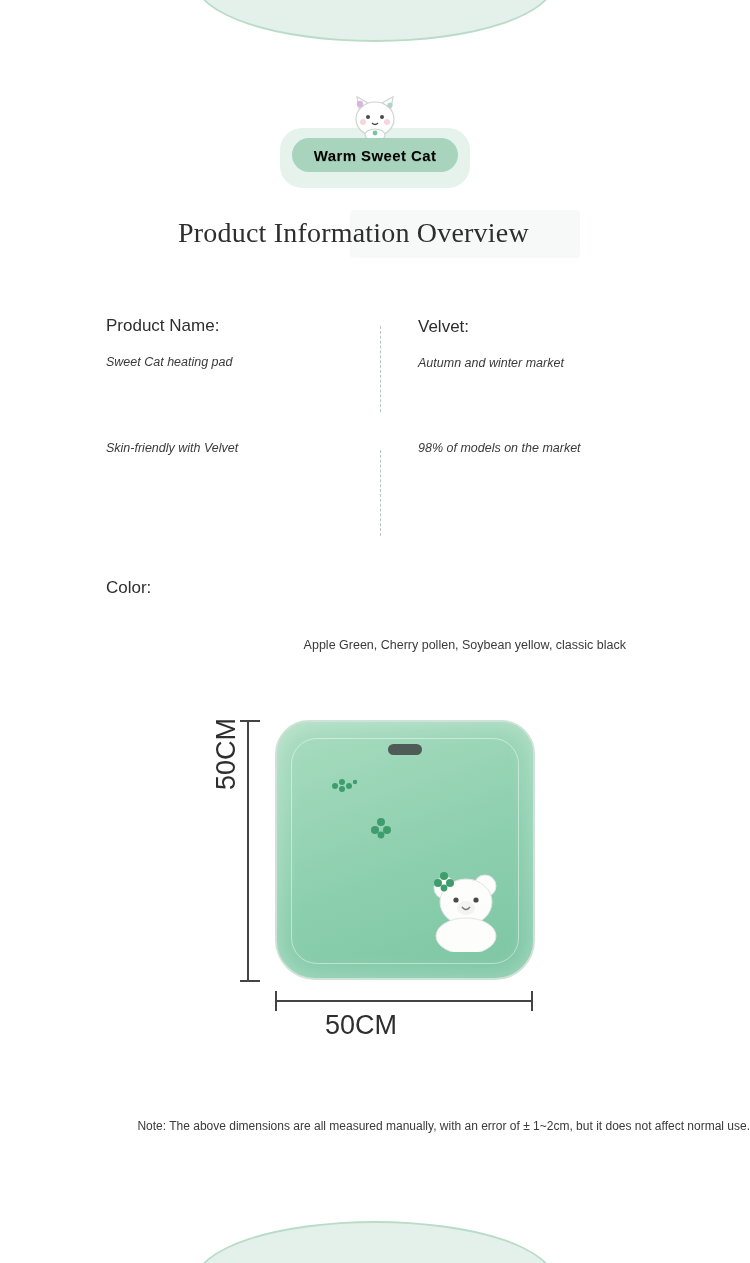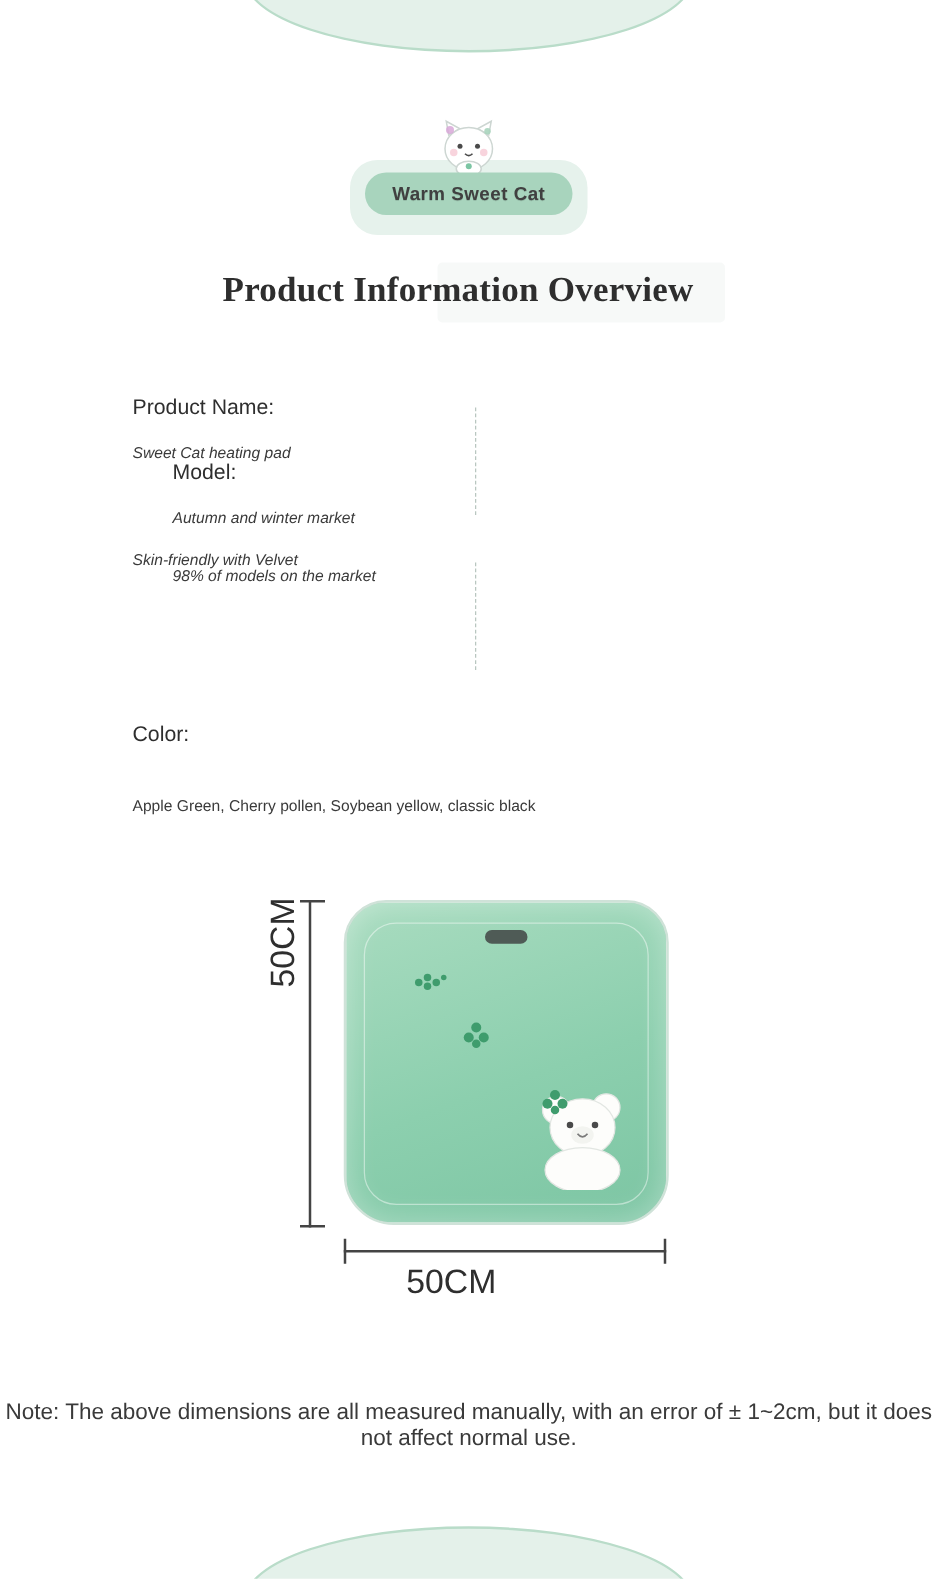--- a/index.html
+++ b/index.html
@@ -67,7 +67,7 @@
     justify-content: center;
   }
   .logo-text {
-    color: #404040;
+    color: #000000;
     font-size: 15px;
     font-weight: bold;
     letter-spacing: .4px;

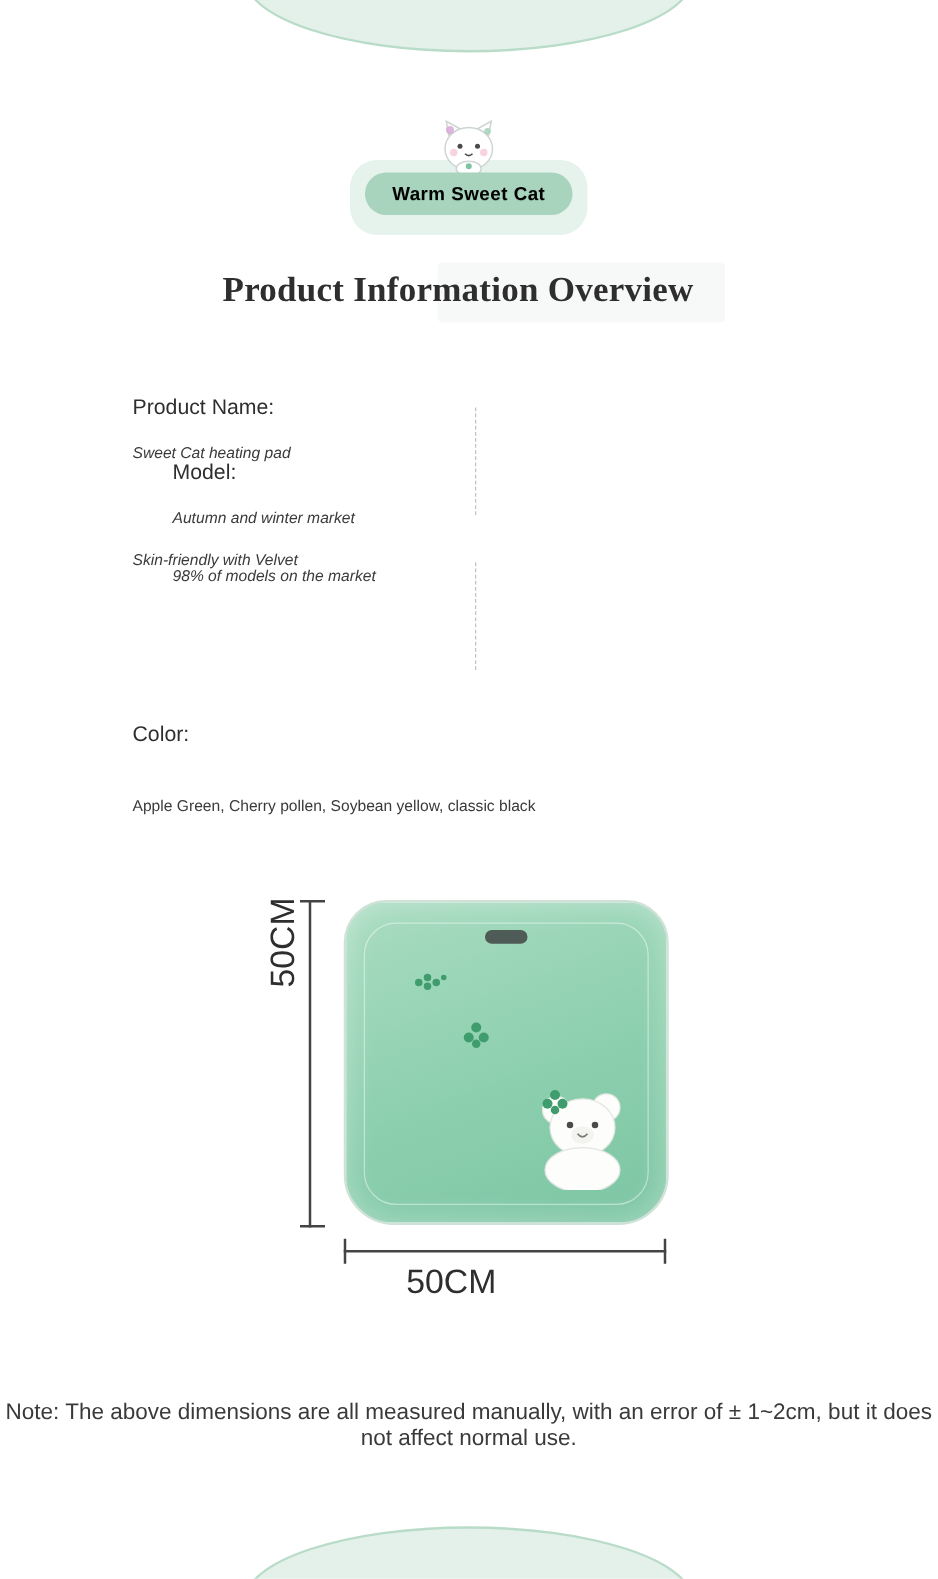--- a/index.html
+++ b/index.html
@@ -92,7 +92,7 @@
     line-height: 32px;
     color: #2e2e2e;
     font-family: "Liberation Serif", serif;
-    font-weight: bold;
+    font-weight: normal;
     letter-spacing: .2px;
   }
   .ghost-block {

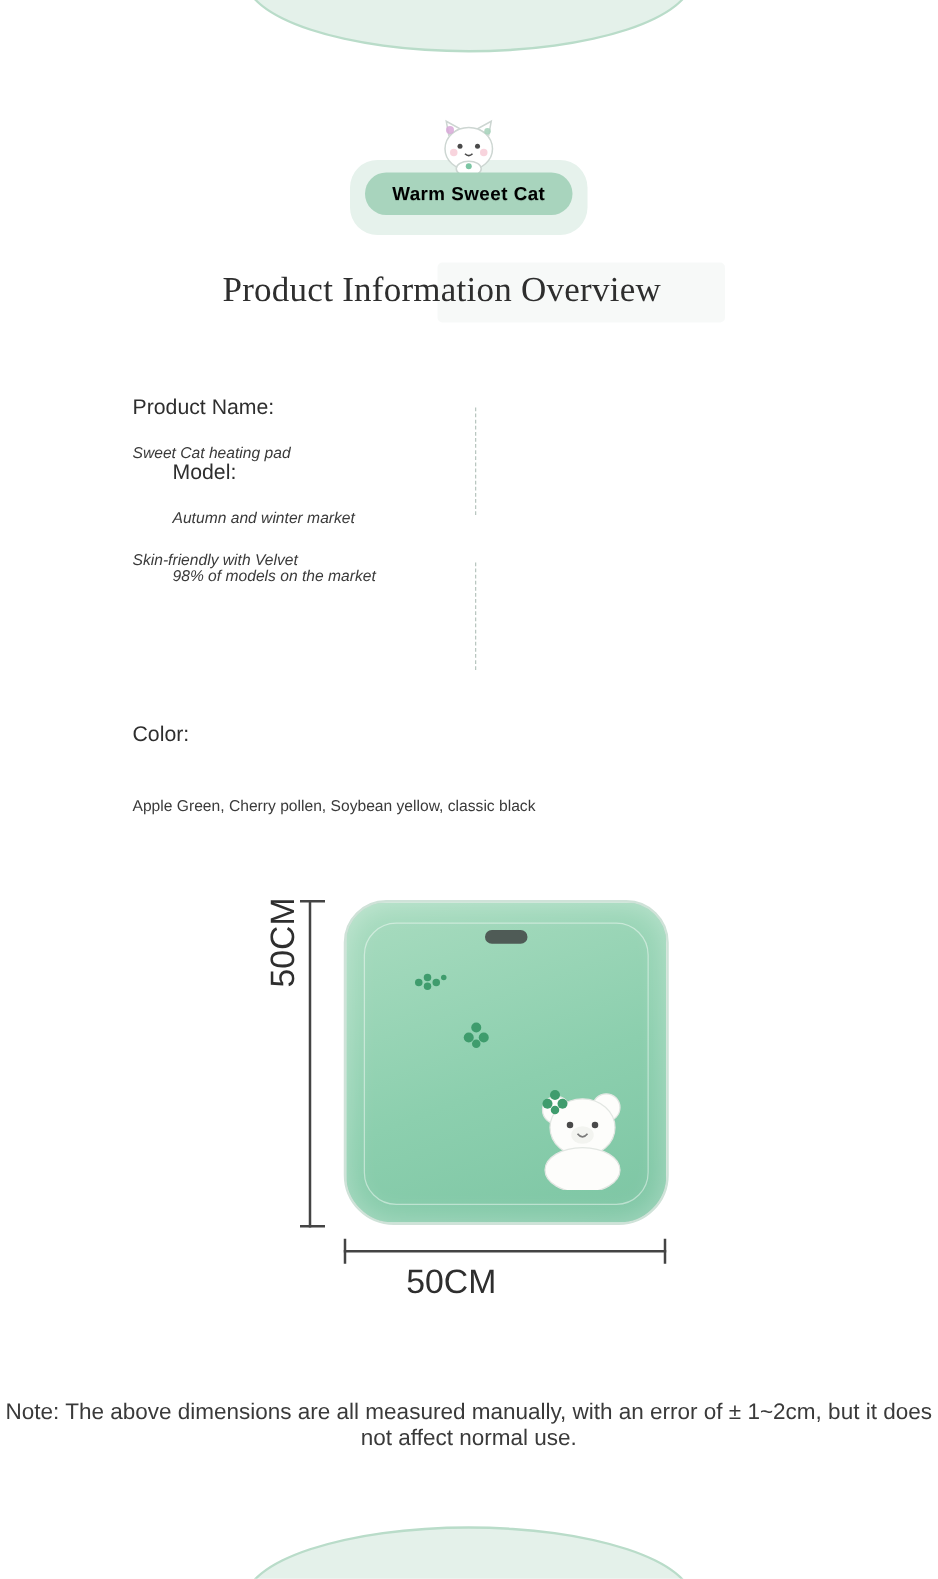--- a/index.html
+++ b/index.html
@@ -117,7 +117,6 @@
     position: relative;
     display: flex;
     min-height: 124px;
-    flex-direction: column;
   }
   .spec-col {
     width: 50%;

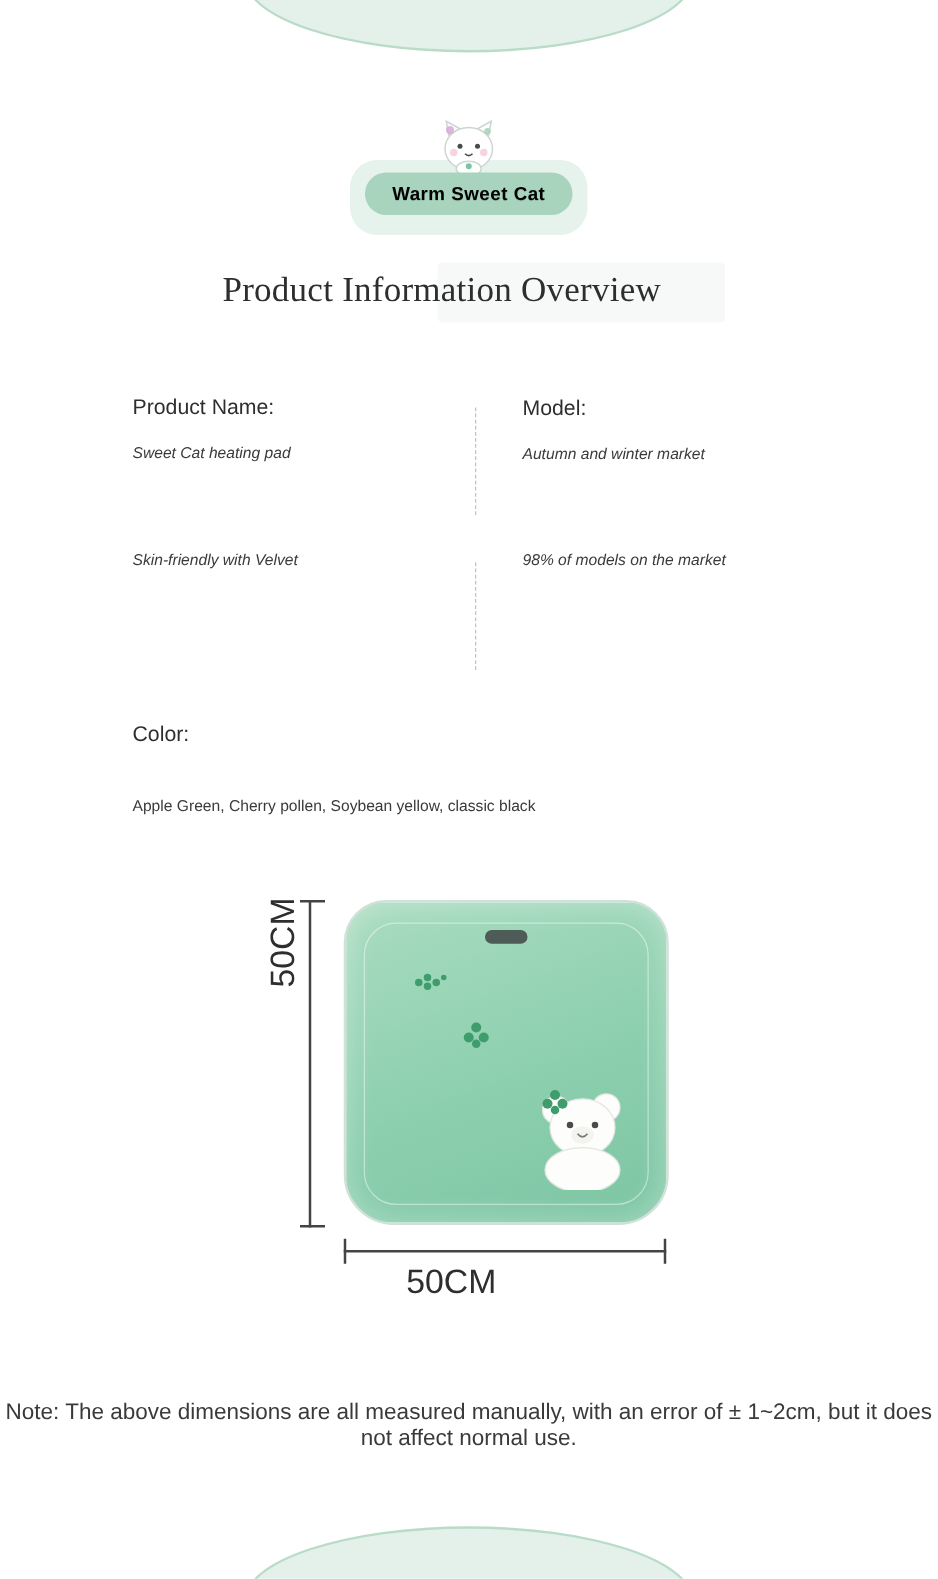--- a/index.html
+++ b/index.html
@@ -316,7 +316,7 @@
       <div class="spec-value">Sweet Cat heating pad</div>
     </div>
     <div class="spec-col right">
-      <div class="spec-label">Model:</div>
+      <div class="spec-label">Velvet:</div>
       <div class="spec-value">Autumn and winter market</div>
     </div>
   </div>

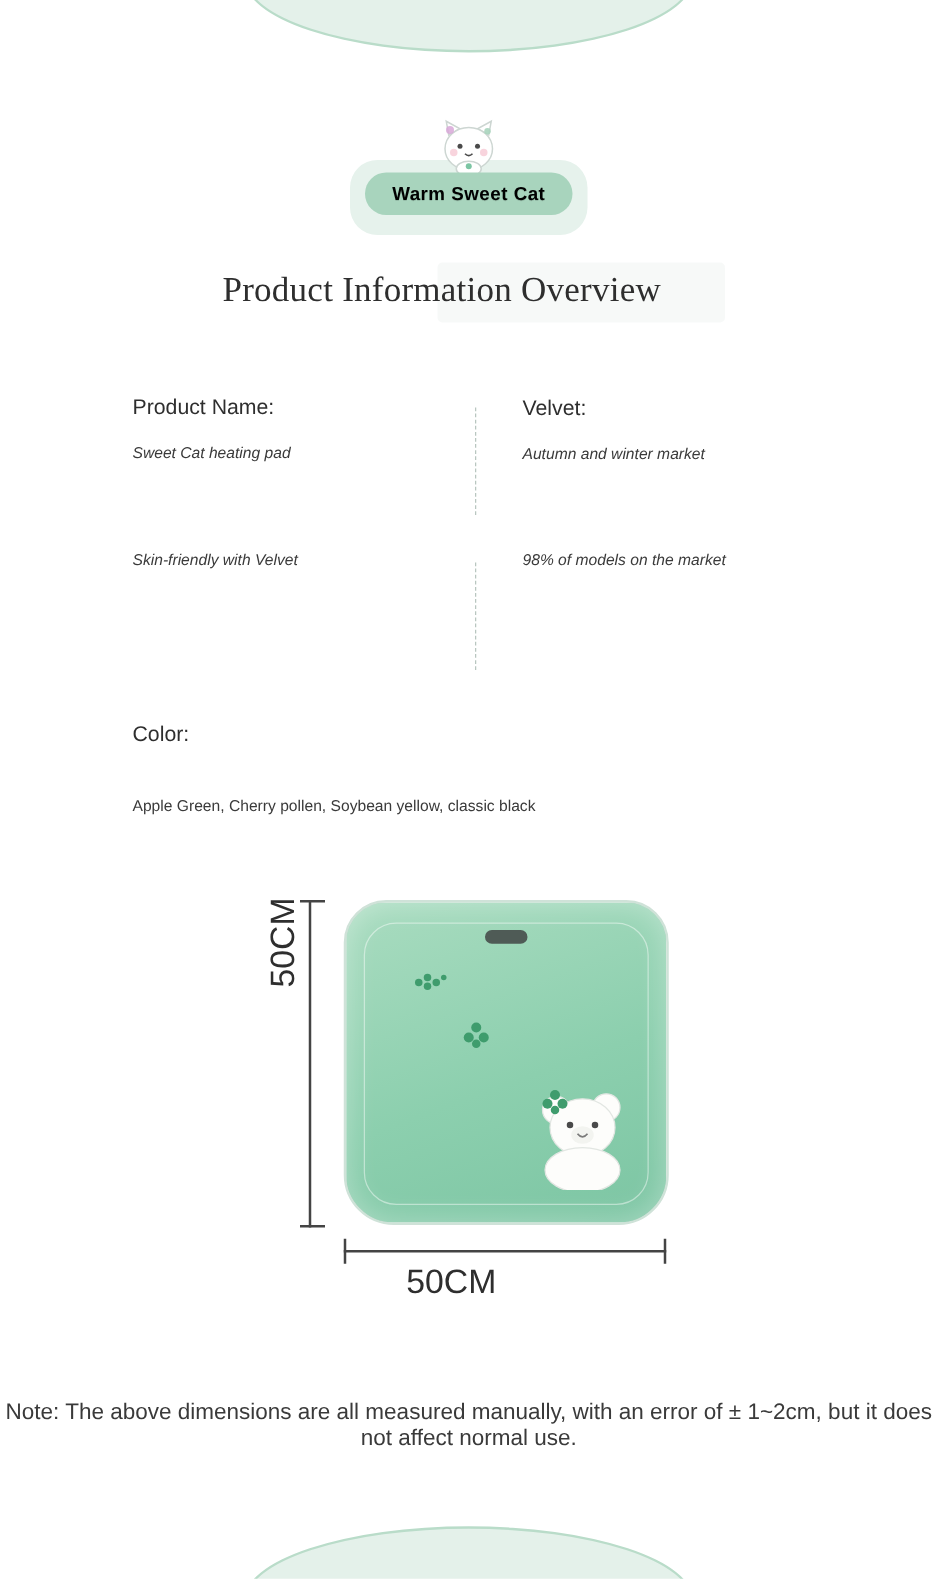--- a/index.html
+++ b/index.html
@@ -160,6 +160,7 @@
   .color-value {
     font-size: 12.5px;
     color: #3a3a3a;
+    text-align: right;
   }
 
   

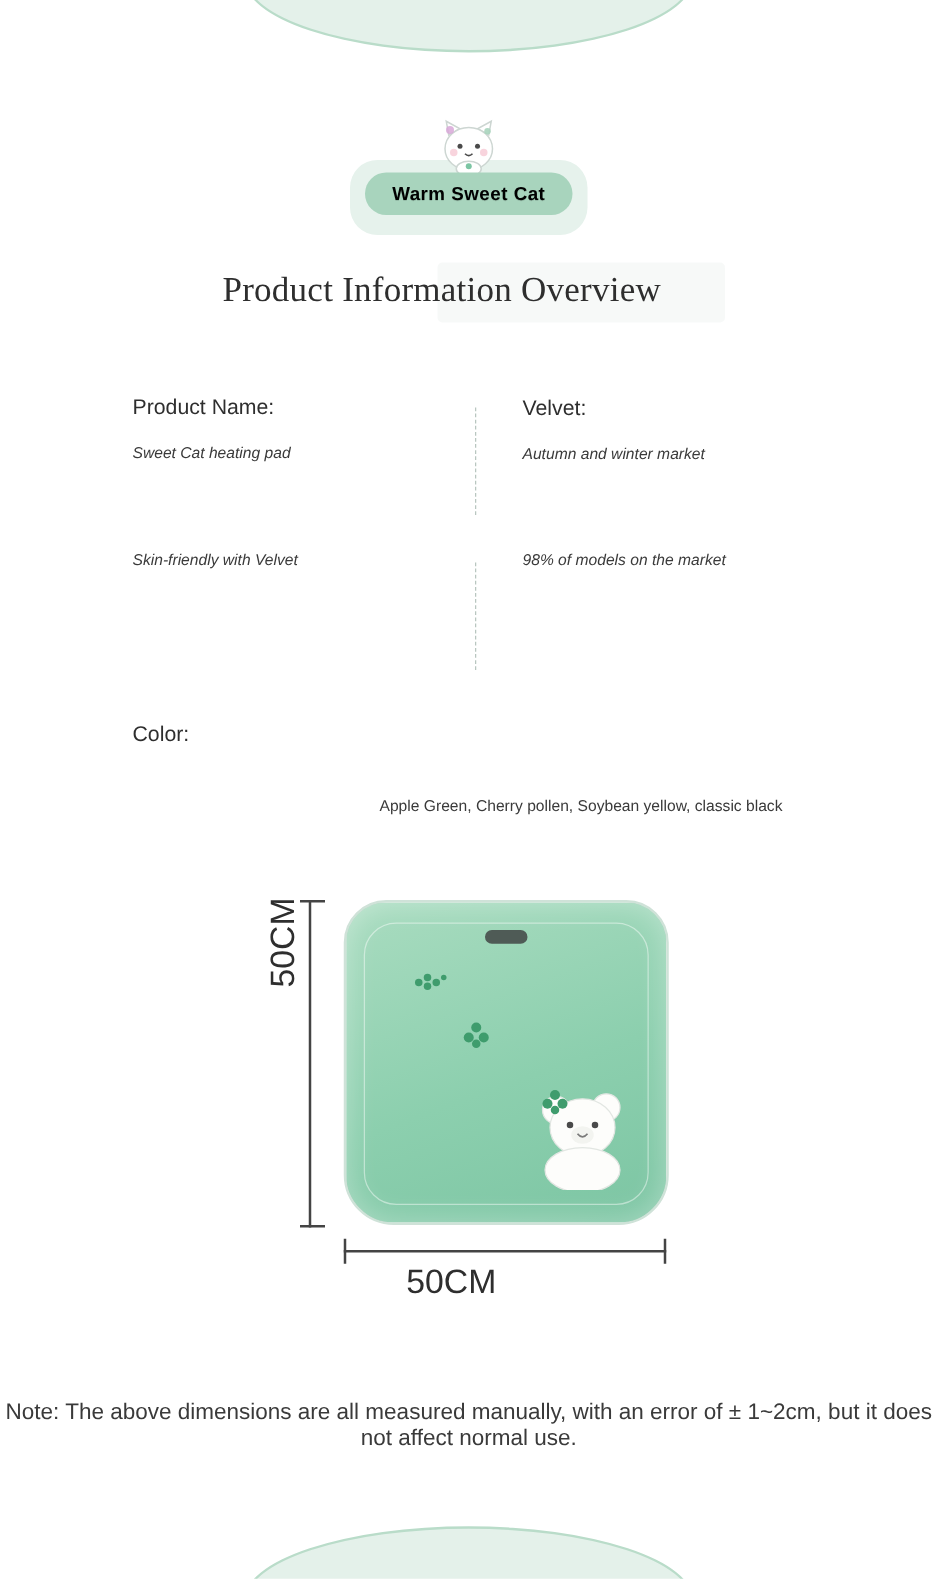--- a/index.html
+++ b/index.html
@@ -270,8 +270,8 @@
     left: 0;
     right: 0;
     top: 1119px;
-    text-align: center;
-    font-size: 18px;
+    text-align: right;
+    font-size: 12px;
     color: #3a3a3a;
   }
 </style>

